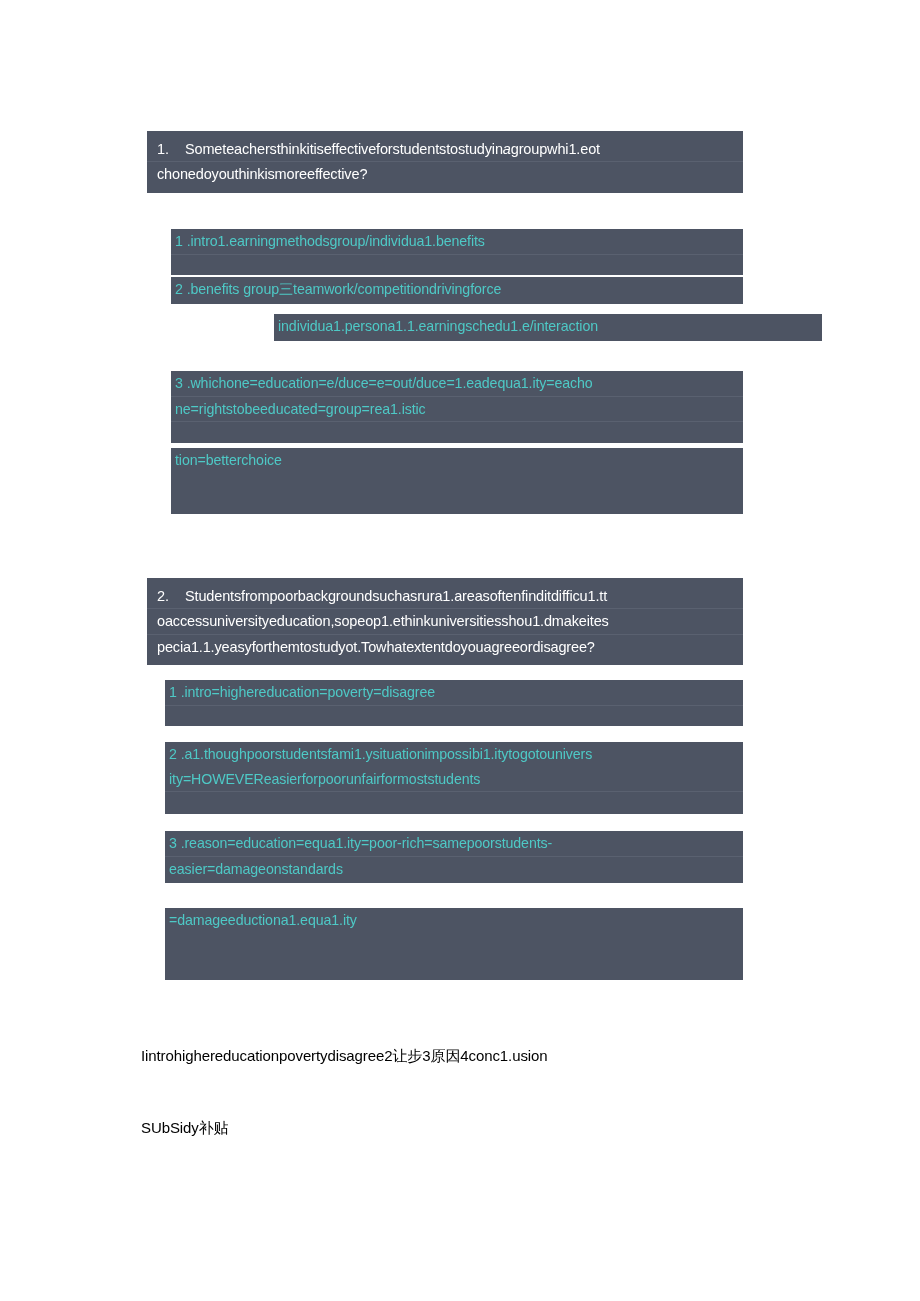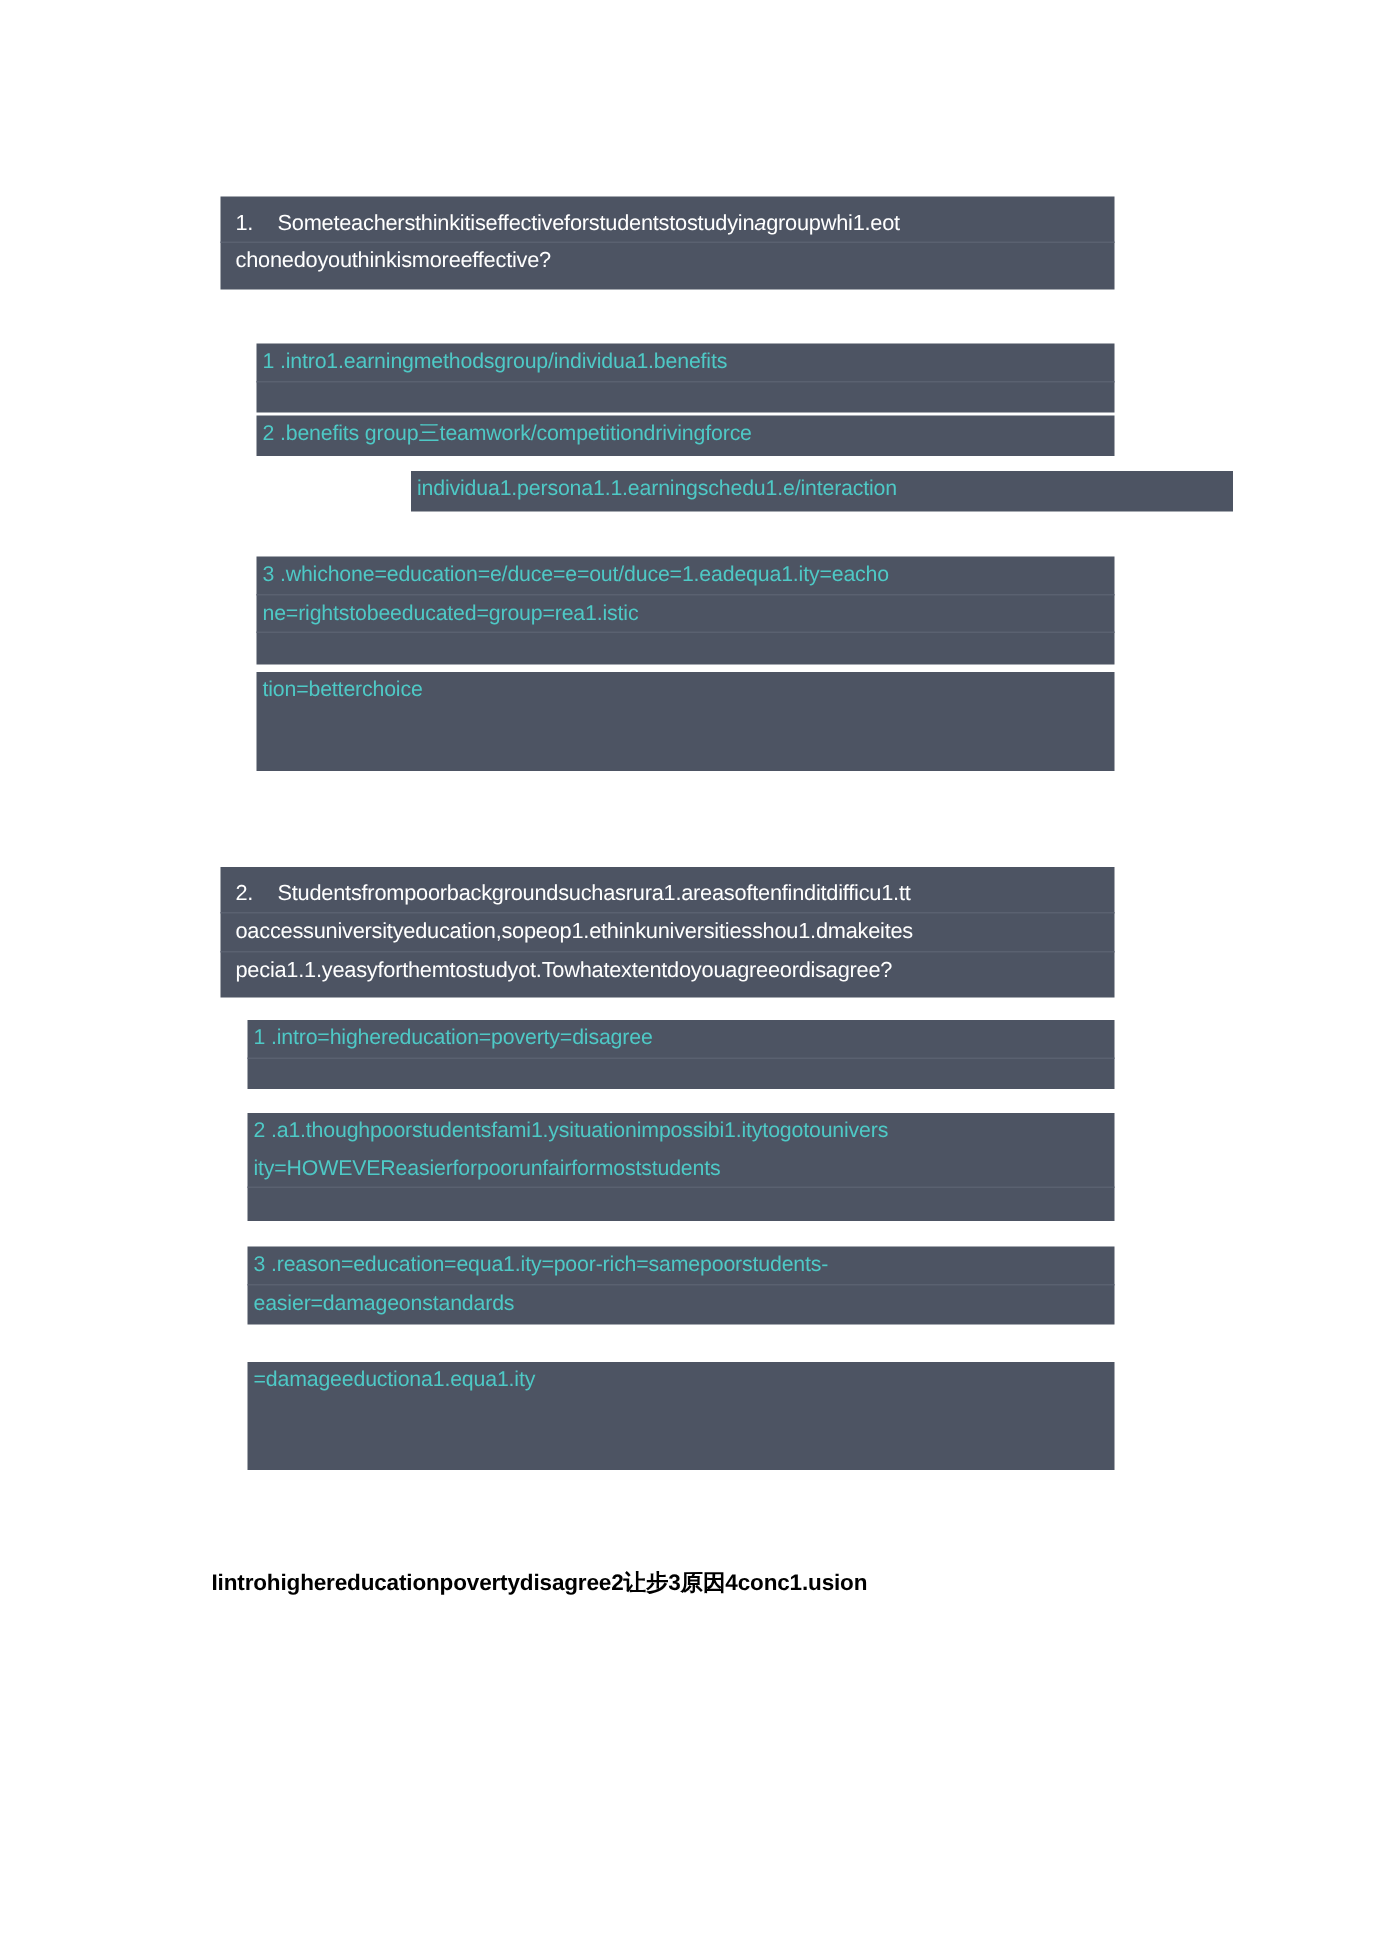--- a/index.html
+++ b/index.html
@@ -70,7 +70,7 @@
     letter-spacing: -0.1px;
     white-space: pre-wrap;
   }
-  .footer span { display: block; font-weight: bold; }
+  .footer span { display: block; }
 </style>
 </head>
 <body>

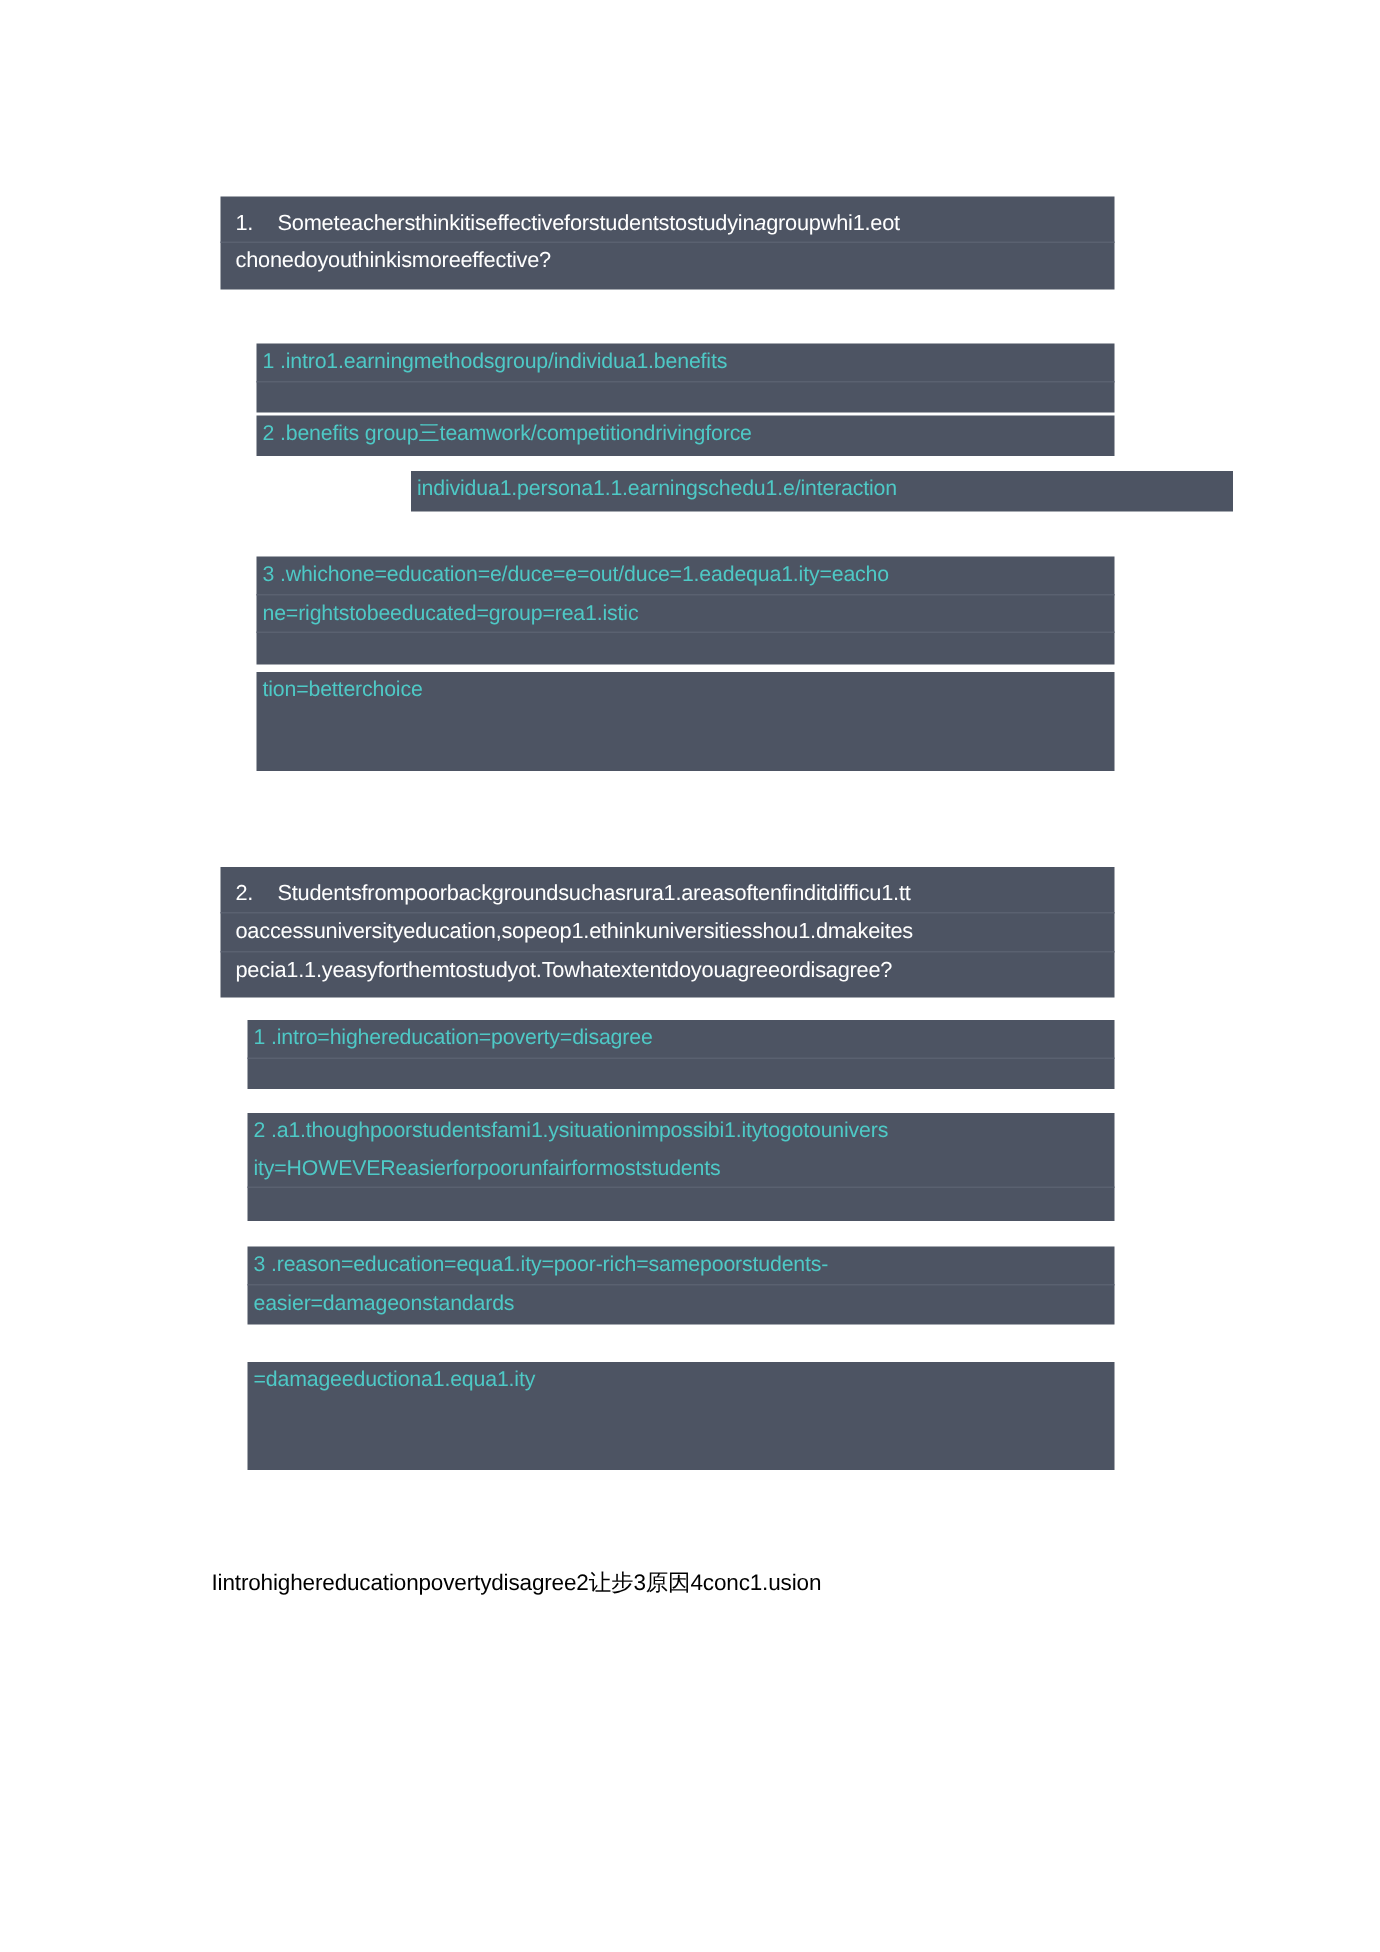--- a/index.html
+++ b/index.html
@@ -133,6 +133,7 @@
 
 <div class="footer" id="footer" style="left:141px; top:996px; width:640px;">
   <span>Iintrohighereducationpovertydisagree2让步3原因4conc1.usion</span>
+  <span>SUbSidy补贴</span>
 </div>
 
 </body></html>

